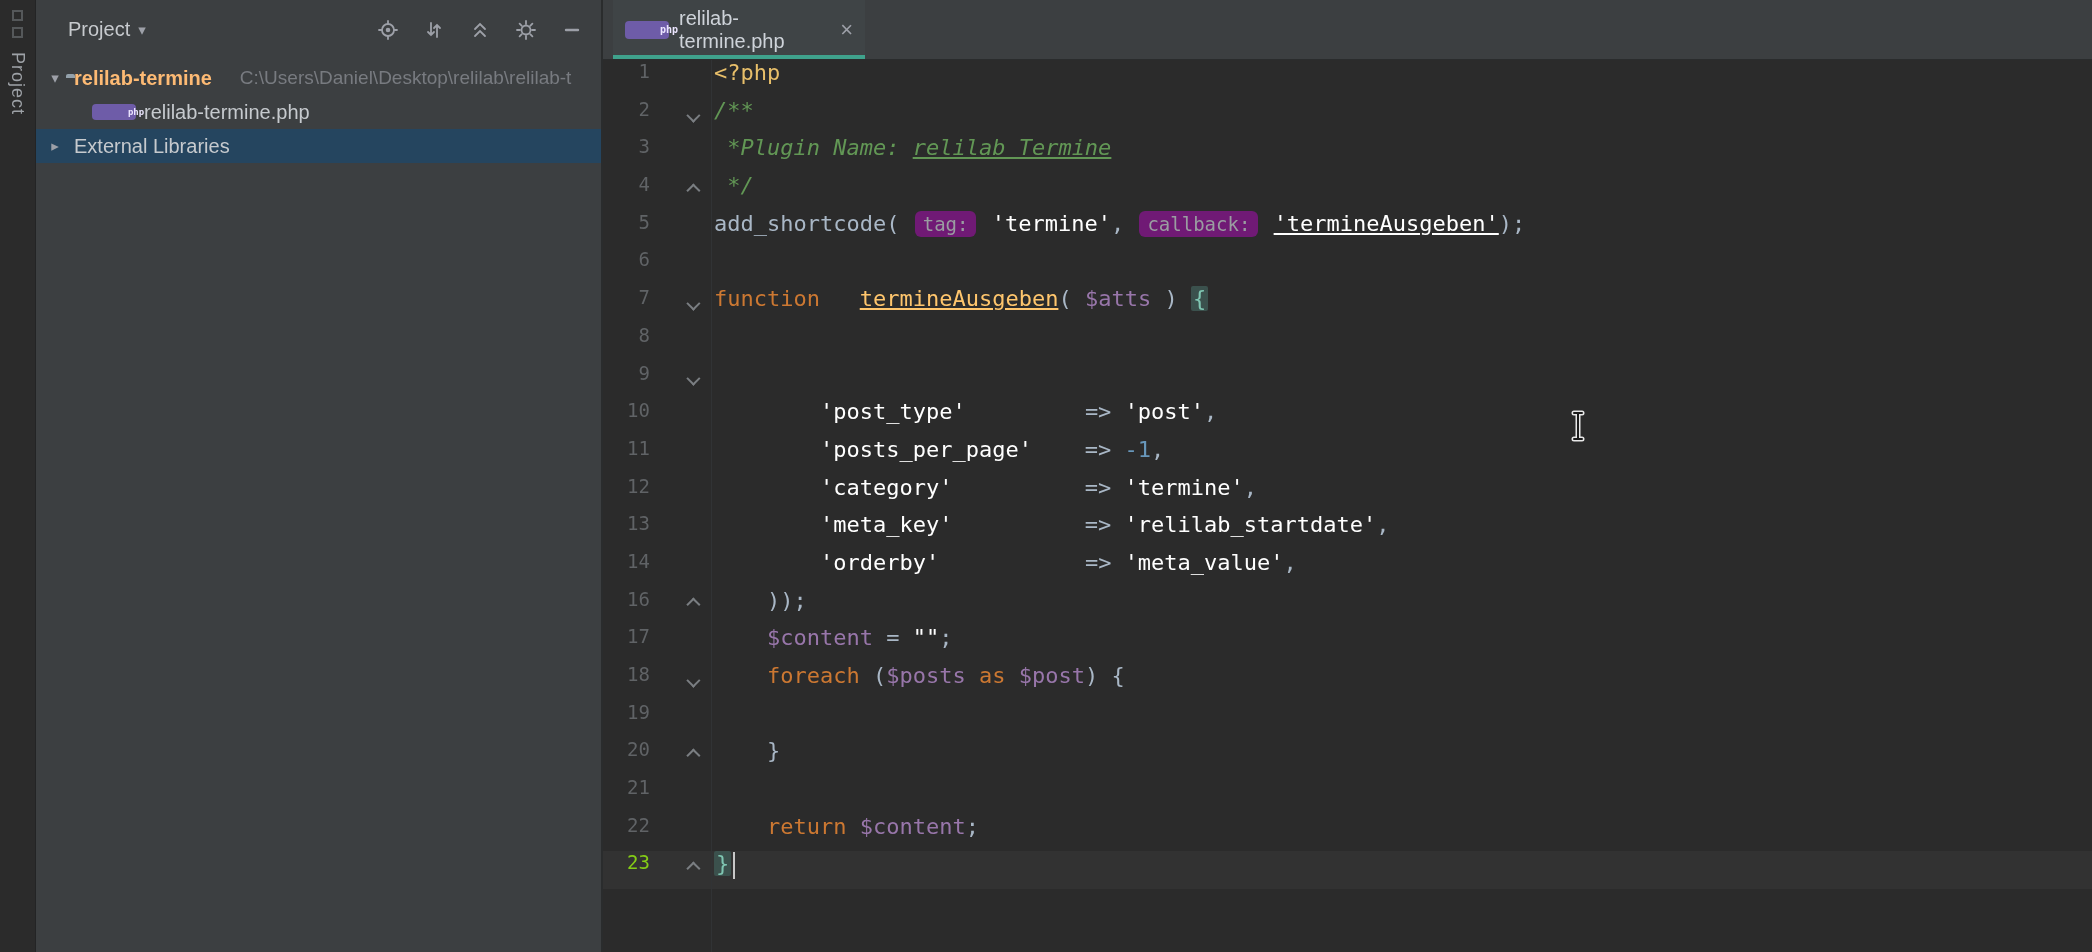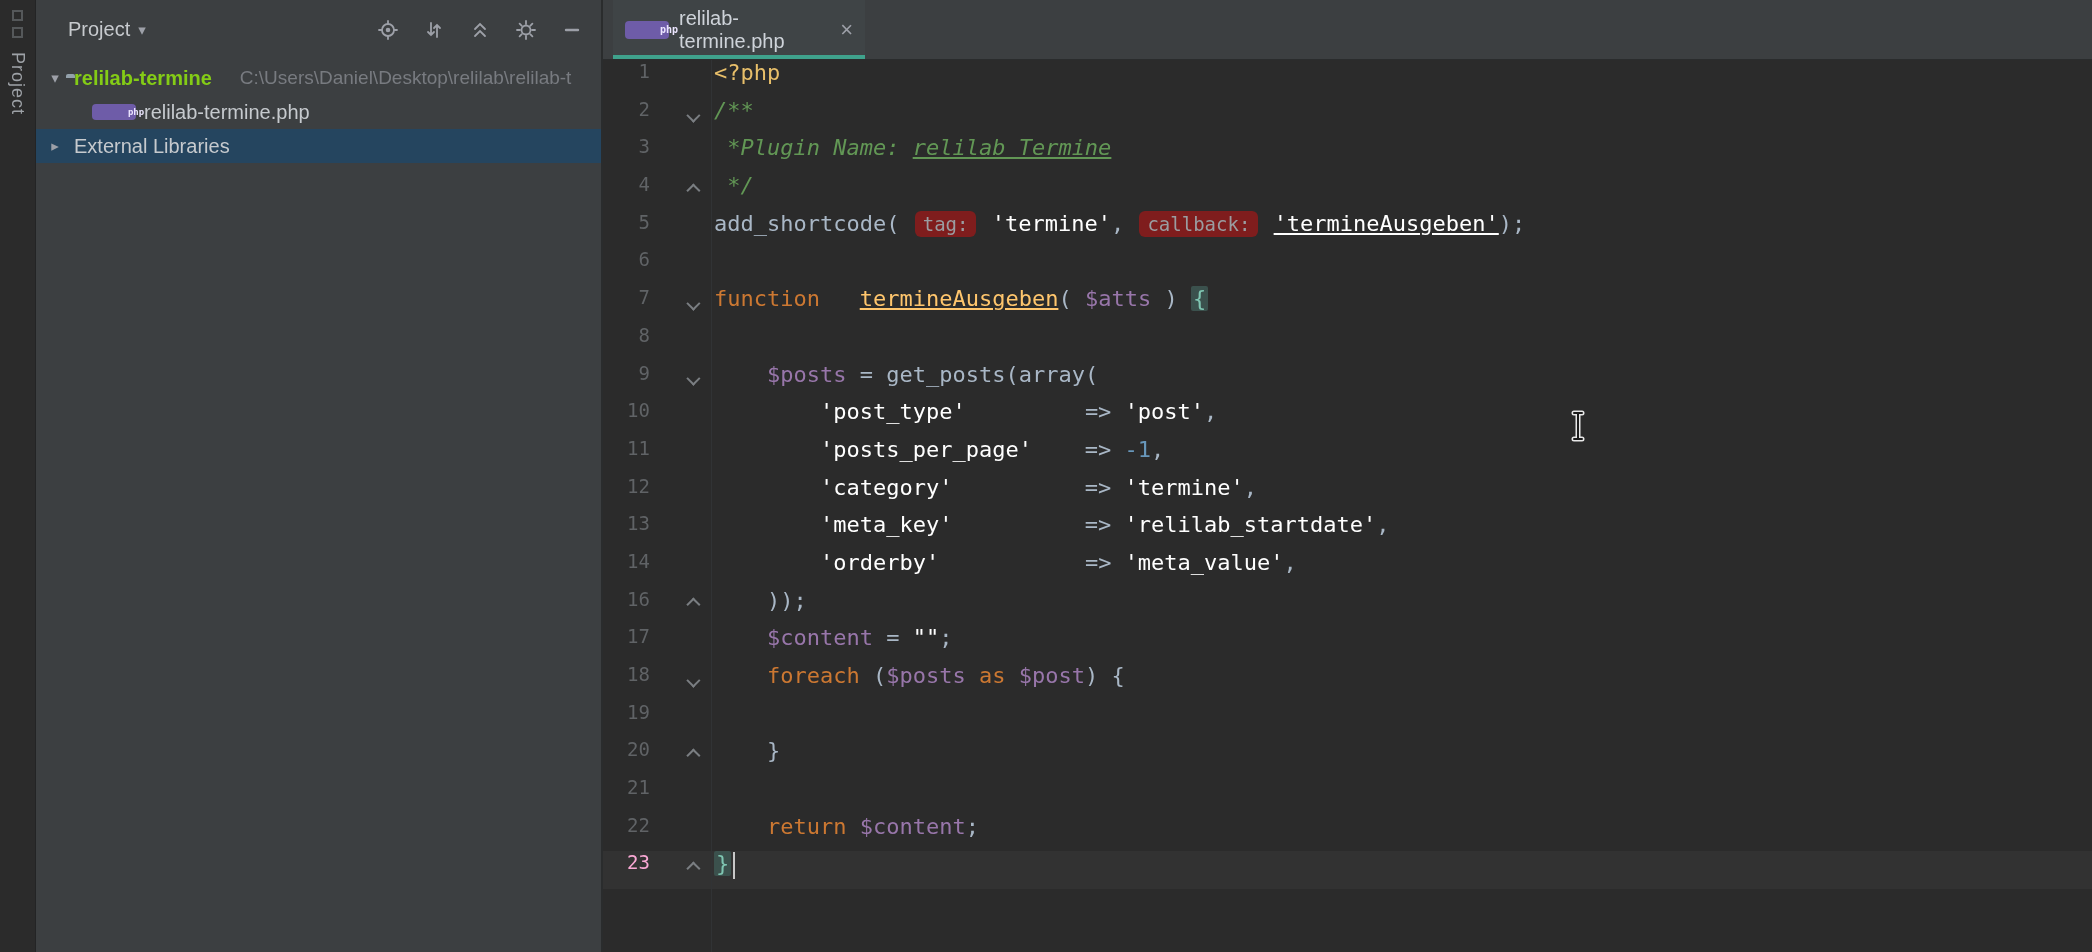--- a/index.html
+++ b/index.html
@@ -33,7 +33,7 @@
   .trow.selected { background:#25455f; }
   .twisty { width:22px; color:#9da0a8; font-size:15px; text-align:center; flex:0 0 22px; }
   .tlabel { color:#c6cace; font-size:20px; margin-left:8px; }
-  .tlabel.bold { font-weight:bold; color:#84cc16; }
+  .tlabel.bold { font-weight:bold; color:#fdba74; }
   .tpath { color:#787b80; font-size:19px; margin-left:28px; }
 
   .ticon { flex:0 0 auto; }

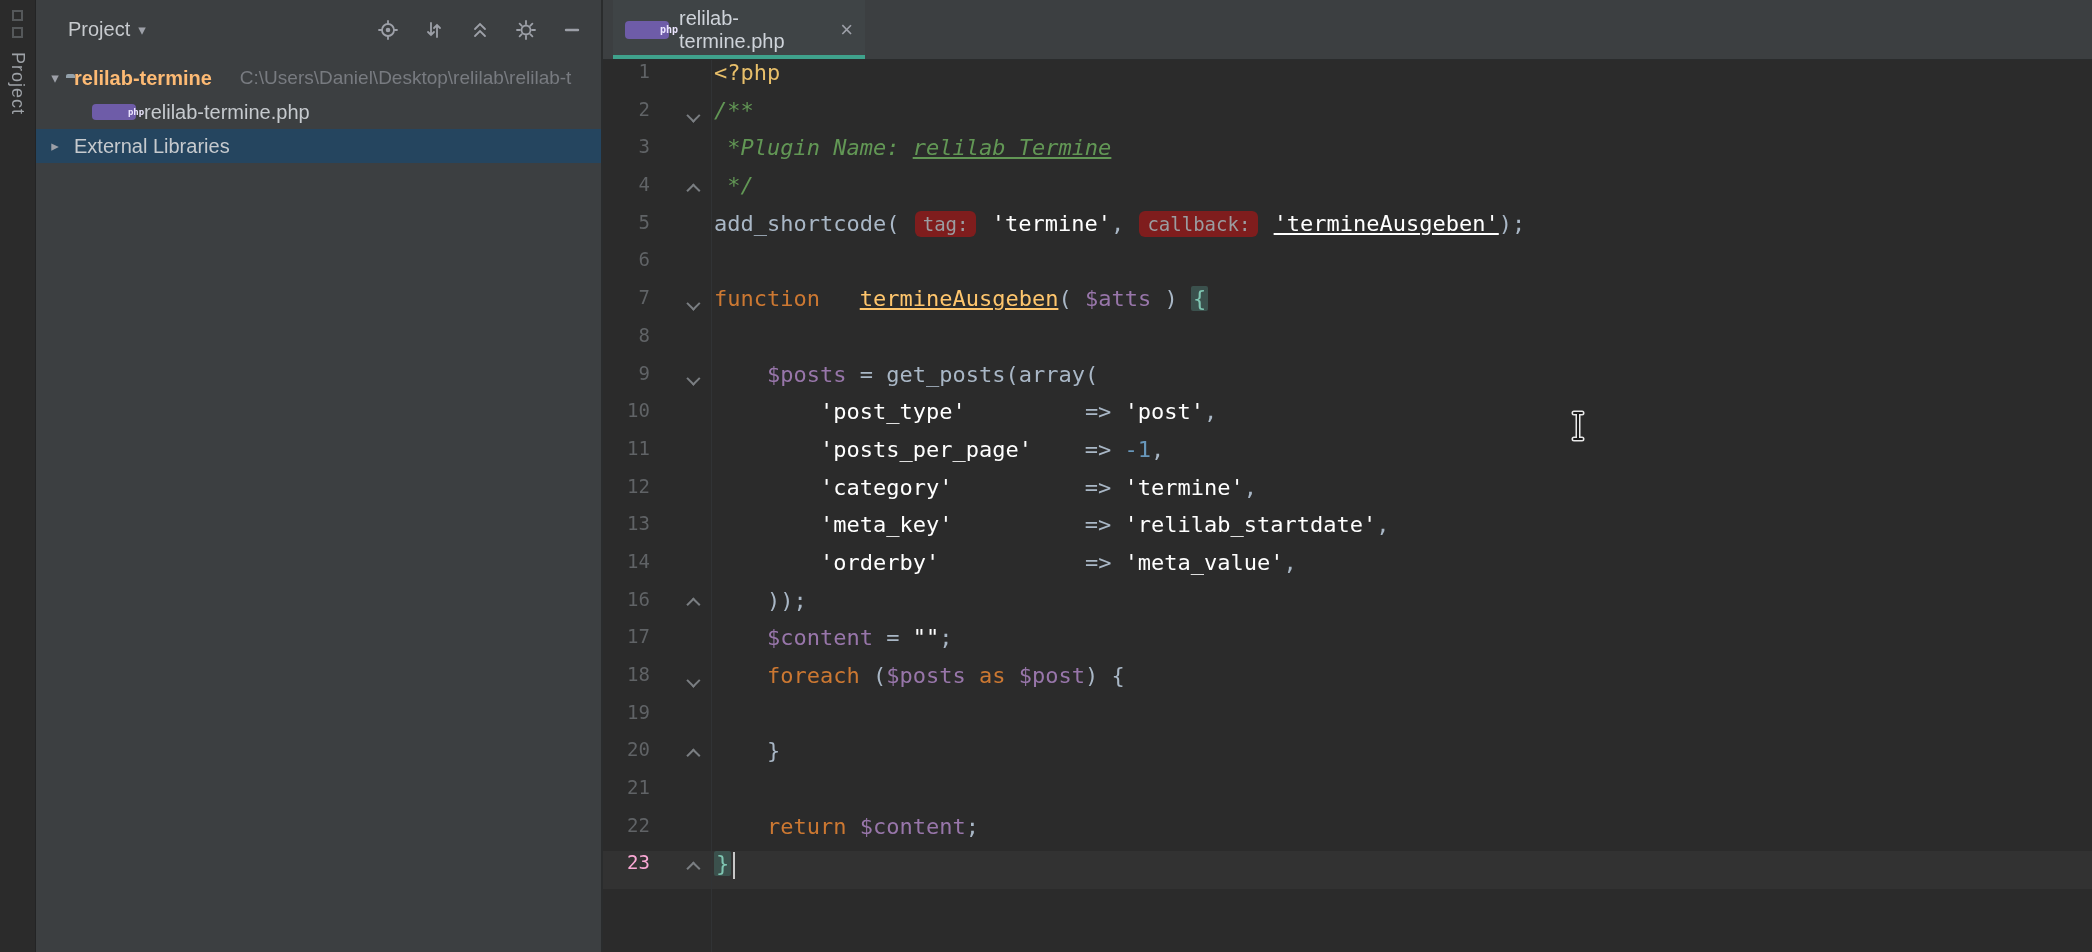--- a/index.html
+++ b/index.html
@@ -85,7 +85,7 @@
   .t-num { color:#6897BB; }
   .t-com { color:#629755; font-style:italic; }
   .t-pl  { color:#A9B7C6; }
-  .t-hint{ color:#9a9da1; background:#7f1d1d; border-radius:6px; padding:2px 8px;
+  .t-hint{ color:#9a9da1; background:#701a75; border-radius:6px; padding:2px 8px;
            font-size:19px; margin:0 2px; }
   .t-brace { color:#7fc6b2; background:#3B514D; border-radius:2px; padding:0 2px; }
   .t-caret { display:inline-block; width:2px; height:27px; background:#c8c8c8;

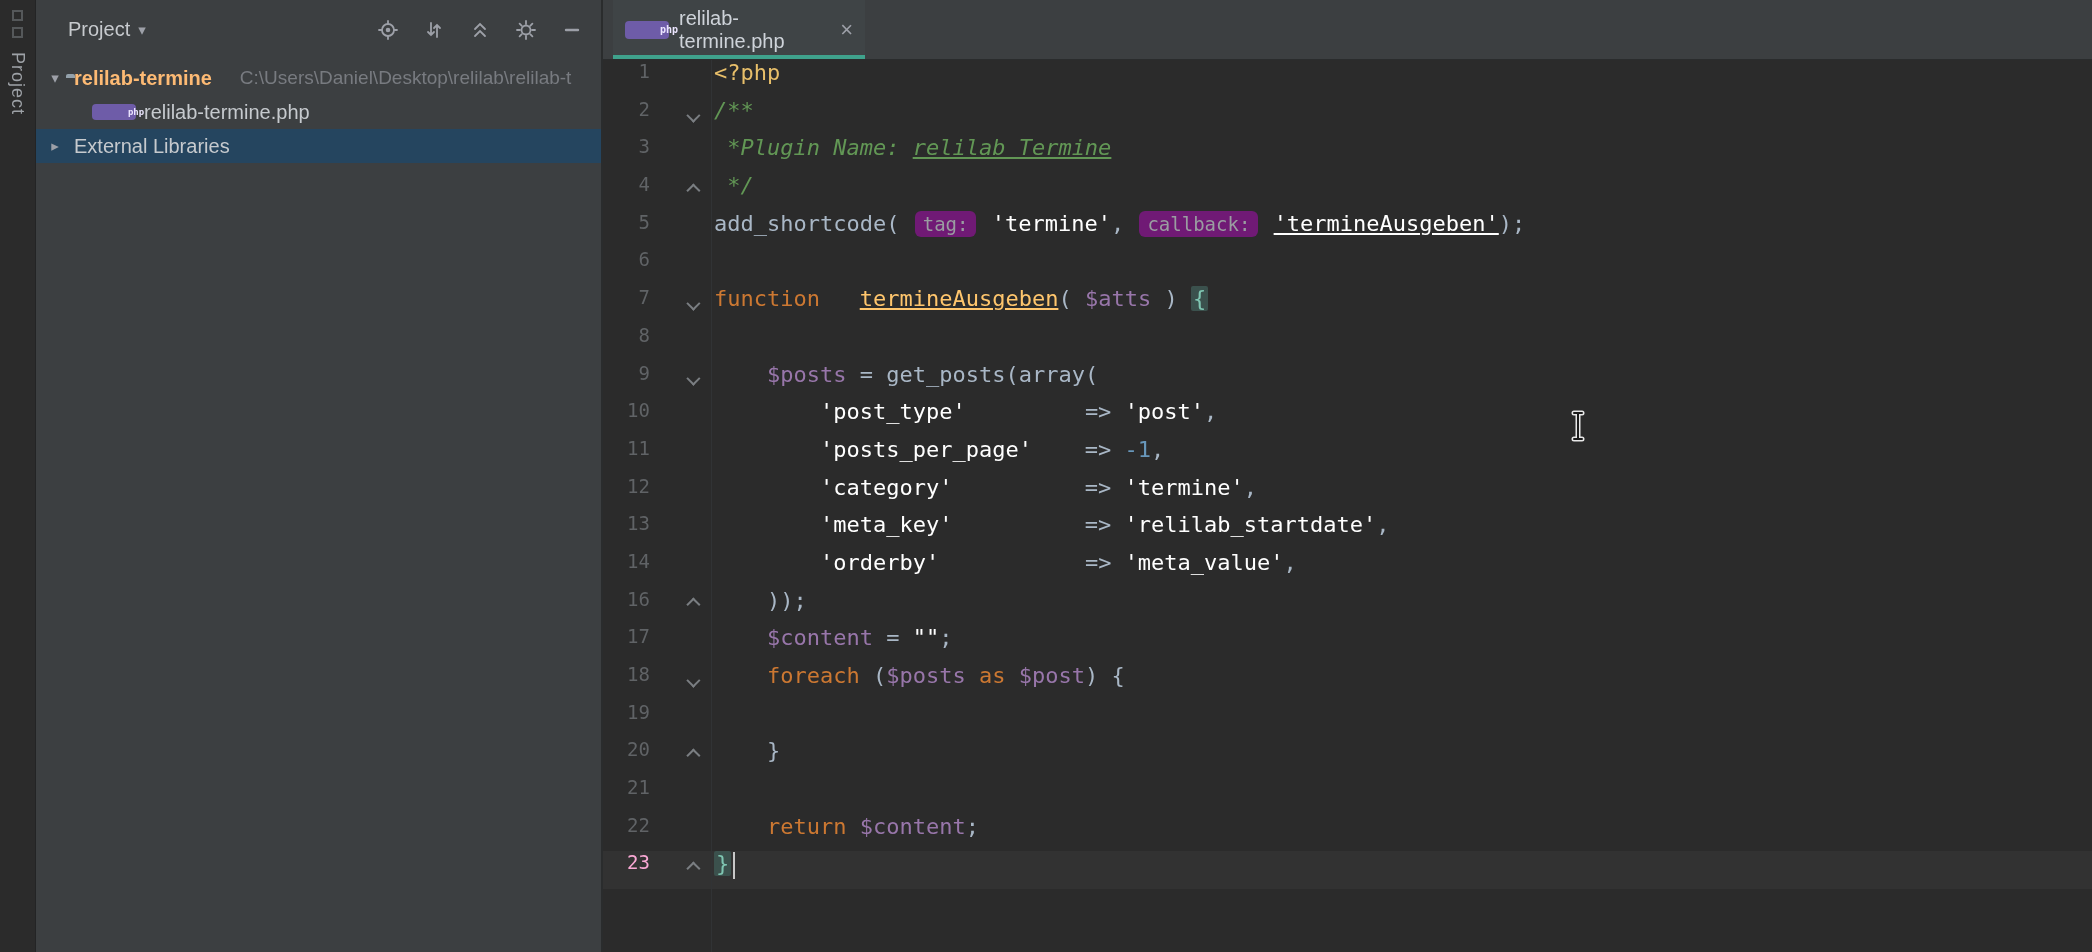--- a/index.html
+++ b/index.html
@@ -227,7 +227,6 @@
           <span class="fold-col">
             <span class="fold open"></span>
           </span>
-          <span class="code"><span class="t-pl">    </span><span class="t-var">$posts</span><span class="t-pl"> = get_posts(array(</span></span>
         </div>
         <div class="line">
           <span class="ln">10</span>

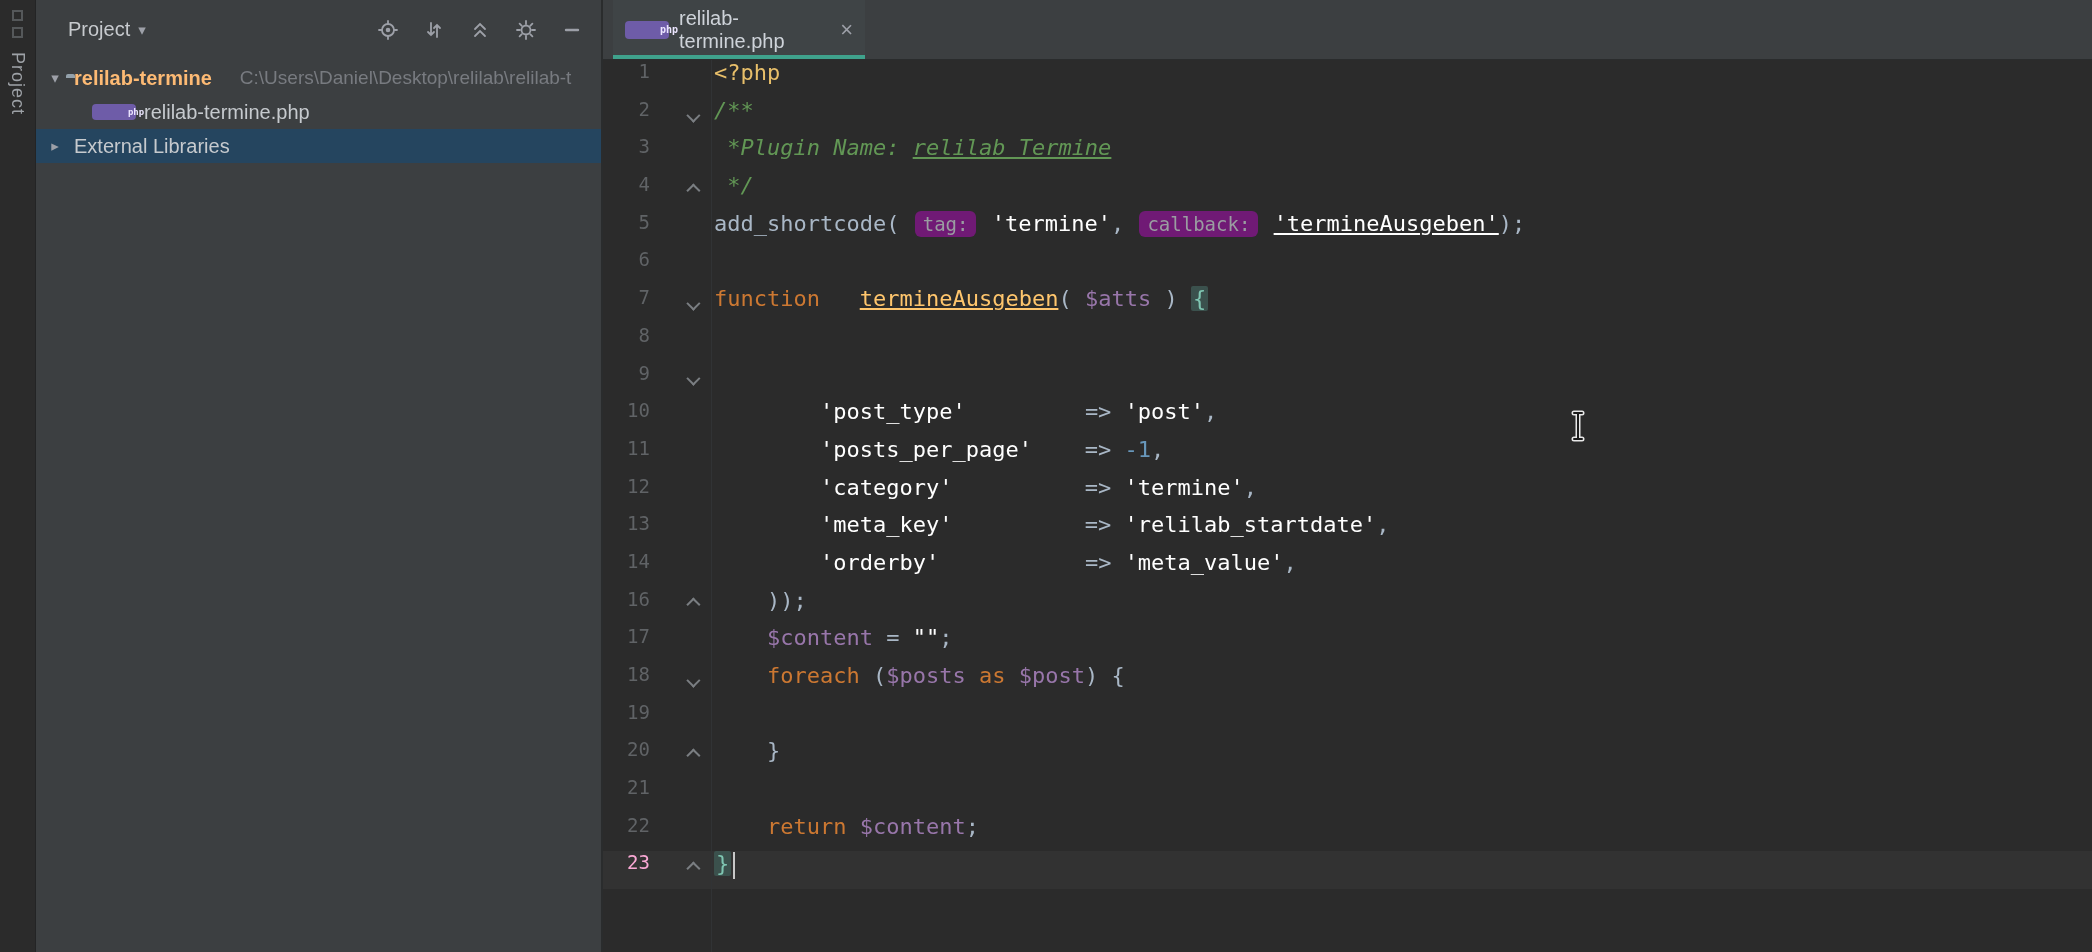--- a/index.html
+++ b/index.html
@@ -67,7 +67,7 @@
   .line.current { background:#323232; }
   .ln { width:47px; flex:0 0 47px; text-align:right; color:#606366;
         font:19px "DejaVu Sans Mono", monospace; }
-  .current .ln { color:#f9a8d4; }
+  .current .ln { color:#84cc16; }
   .fold-col { width:62px; flex:0 0 62px; border-right:1px solid #313335; display:flex;
               align-items:center; justify-content:flex-end; padding-right:14px; }
   .fold { display:inline-block; width:10px; height:10px; border-right:2px solid #7a7e82;

